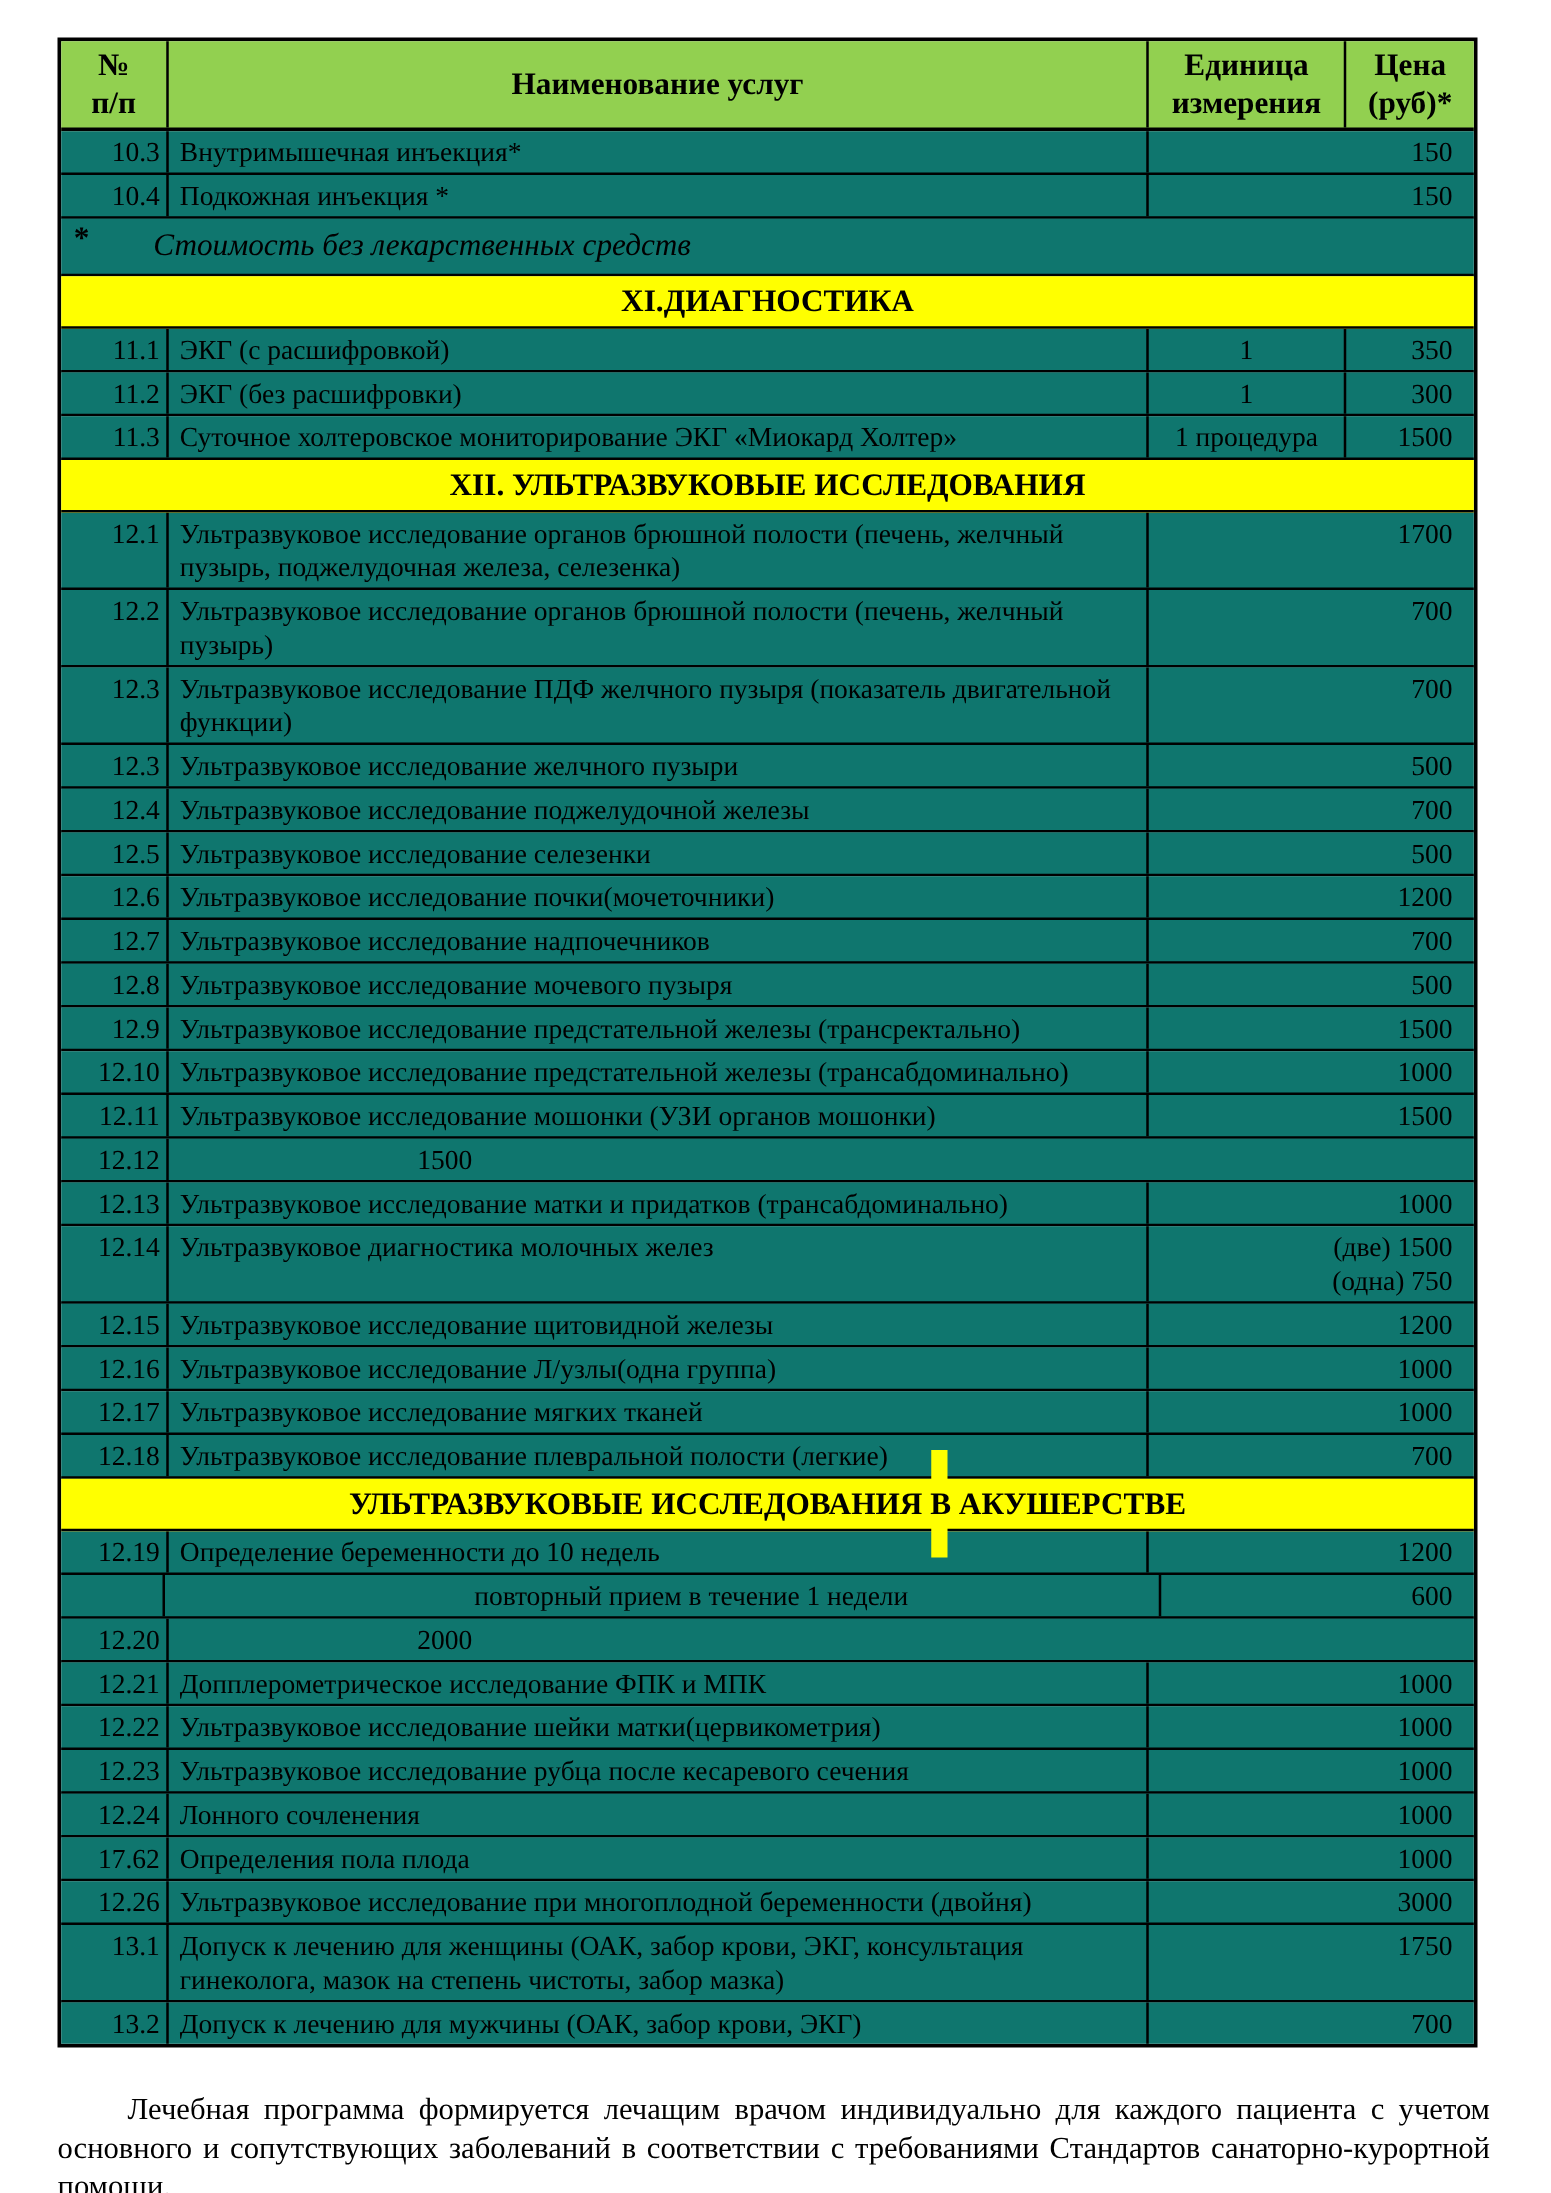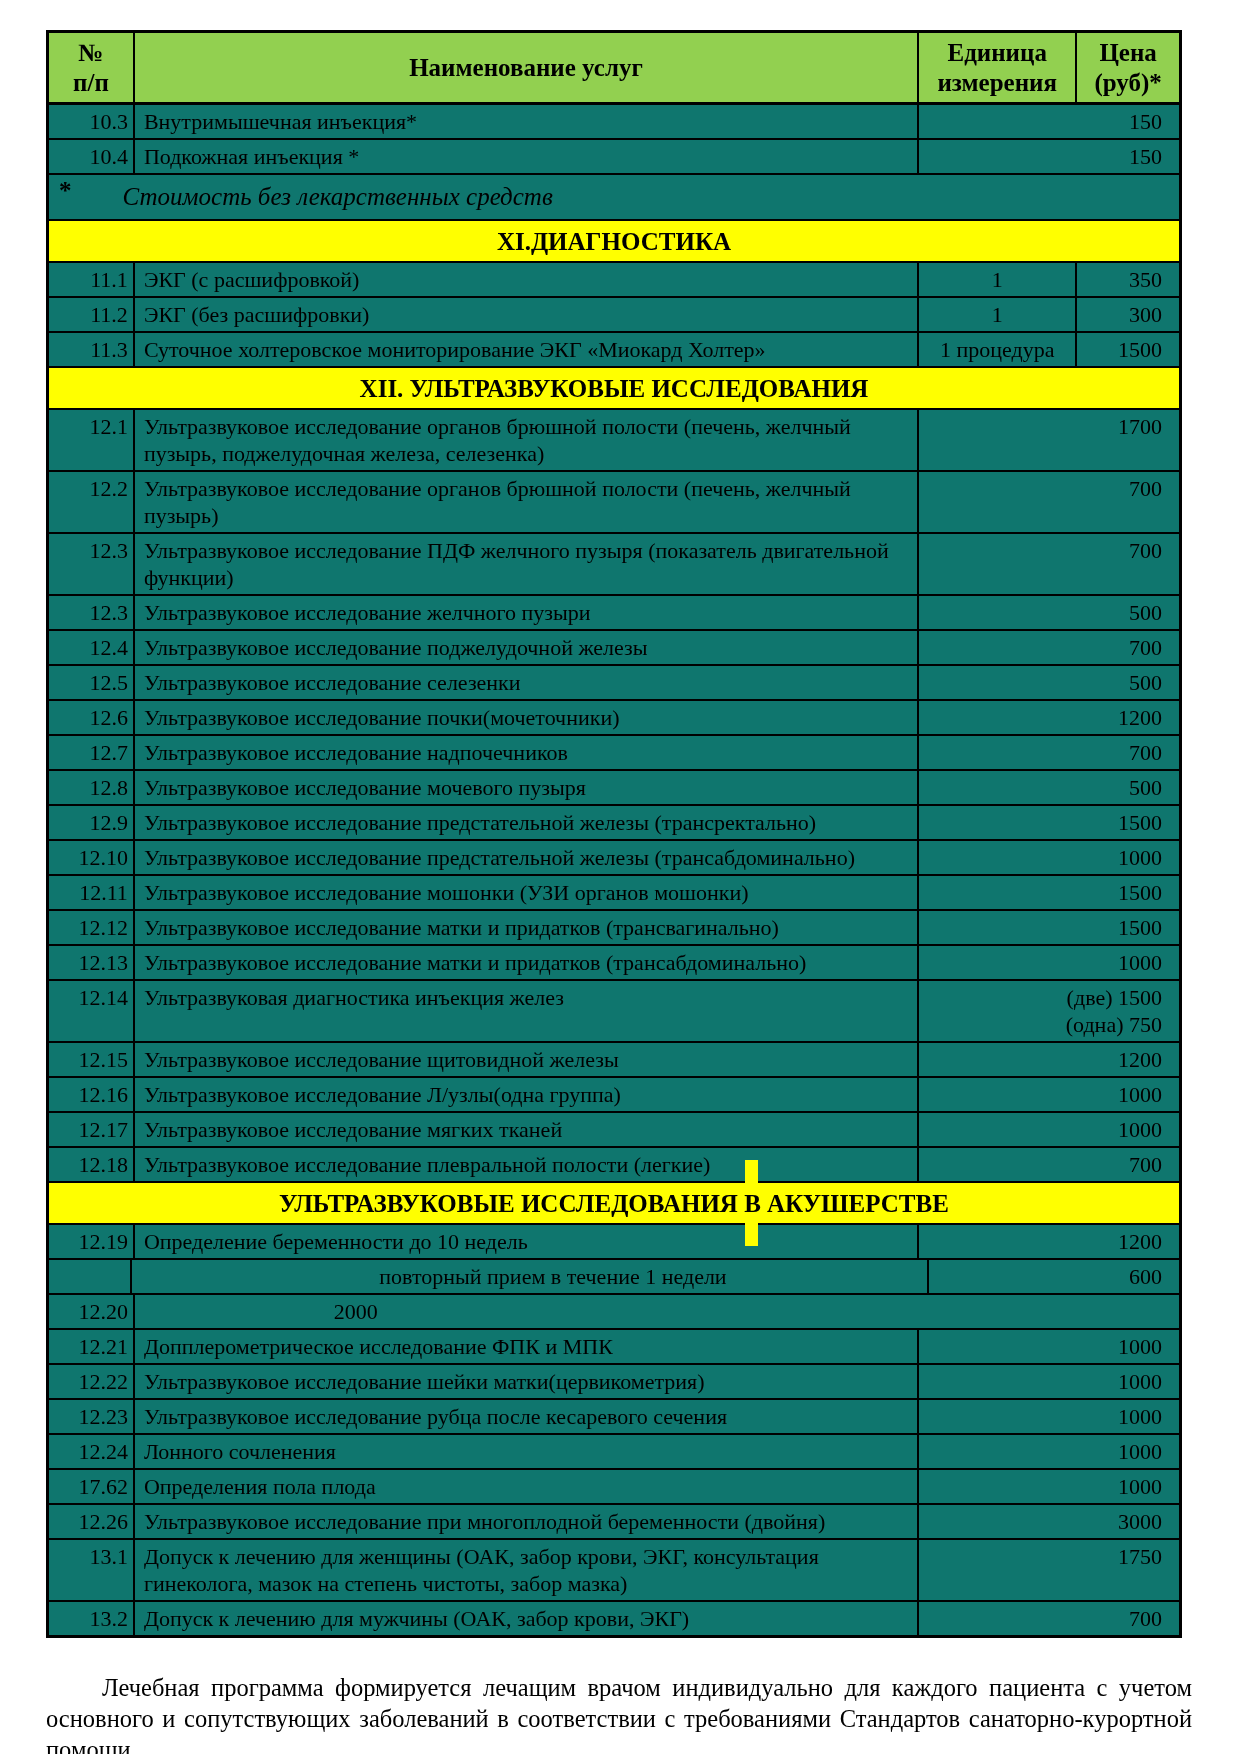--- a/index.html
+++ b/index.html
@@ -230,7 +230,6 @@
         </div>
         <div class="row item-row">
           <div class="cell c-num">12.12</div>
-          <div class="cell c-name">Ультразвуковое исследование матки и придатков (трансвагинально)</div>
           <div class="cell c-price-merged">1500</div>
         </div>
         <div class="row item-row">

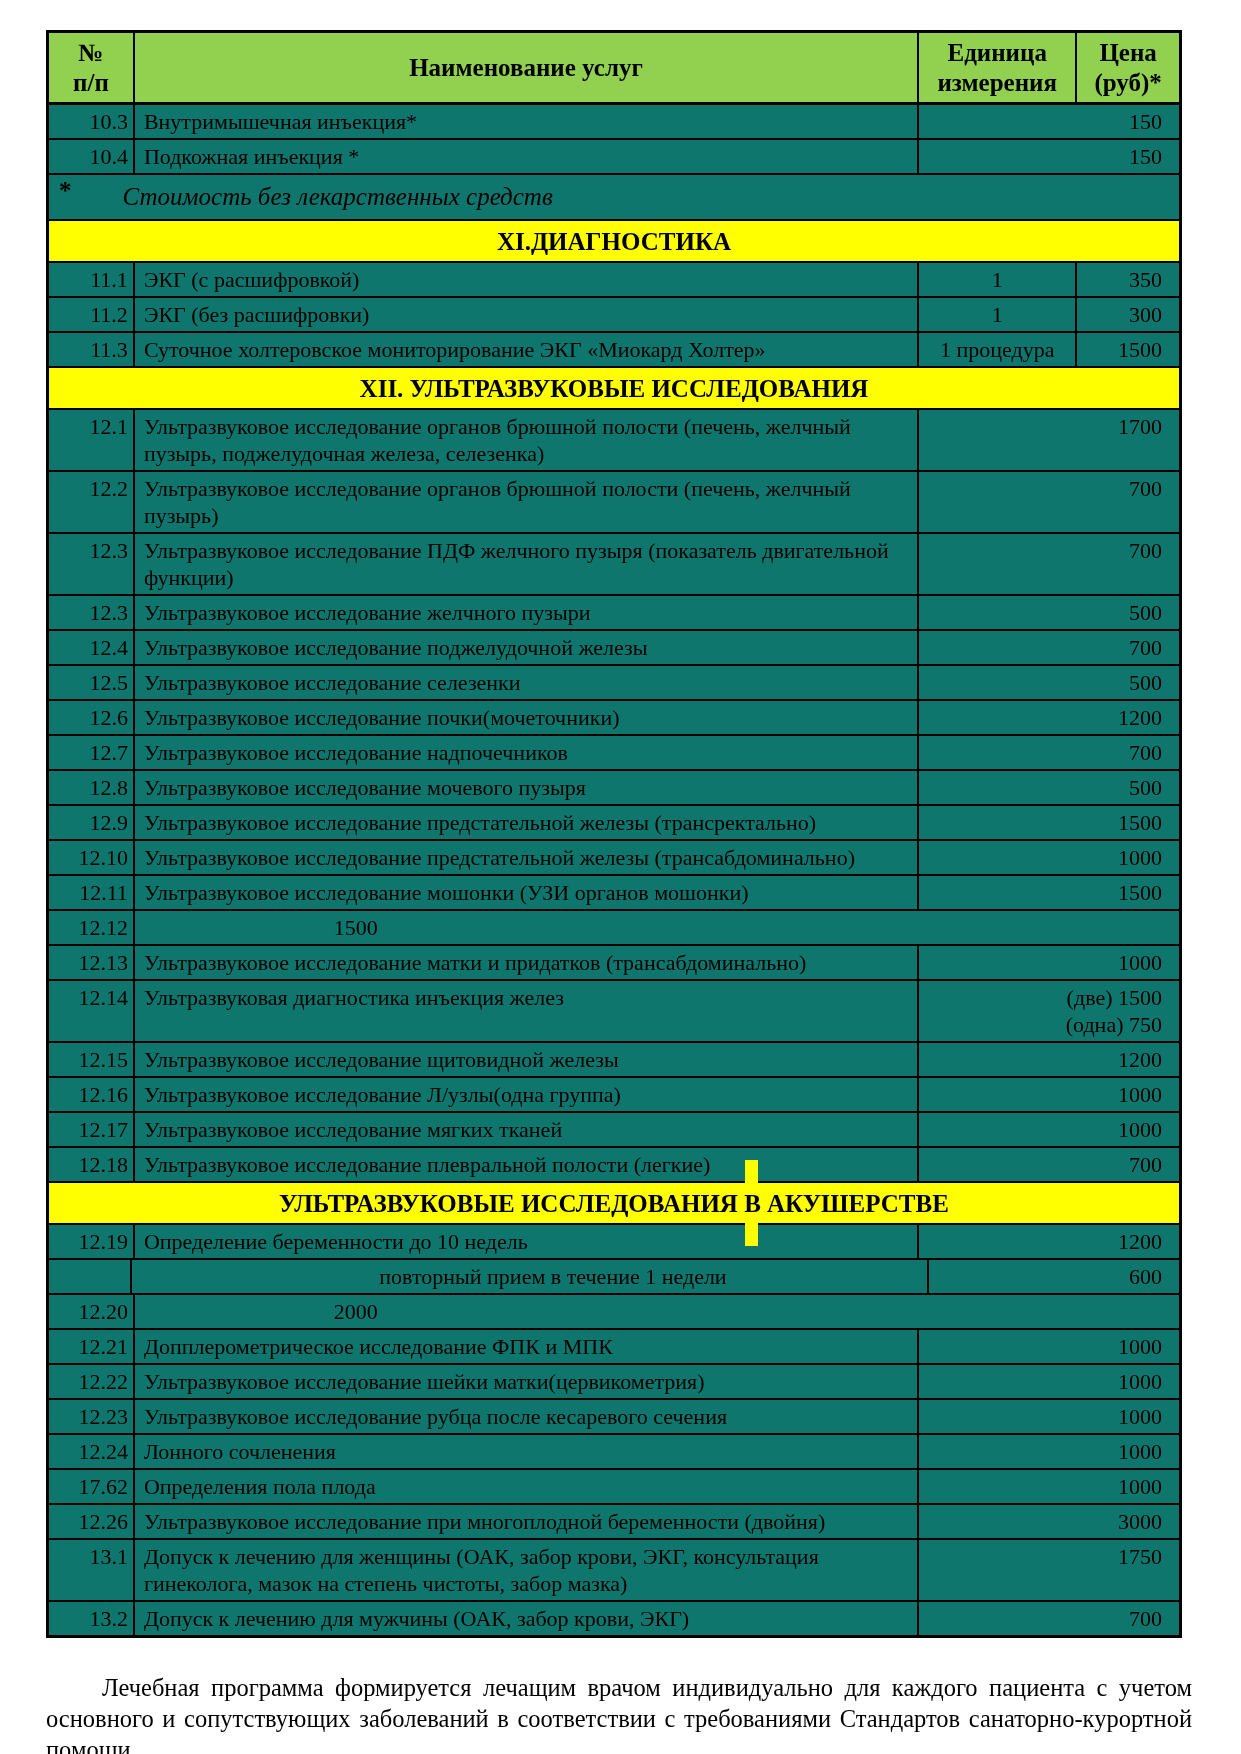--- a/index.html
+++ b/index.html
@@ -239,7 +239,7 @@
         </div>
         <div class="row item-row">
           <div class="cell c-num">12.14</div>
-          <div class="cell c-name">Ультразвуковая  диагностика инъекция желез</div>
+          <div class="cell c-name">Ультразвуковое  диагностика молочных желез</div>
           <div class="cell c-price-merged">(две) 1500
 (одна)  750</div>
         </div>

